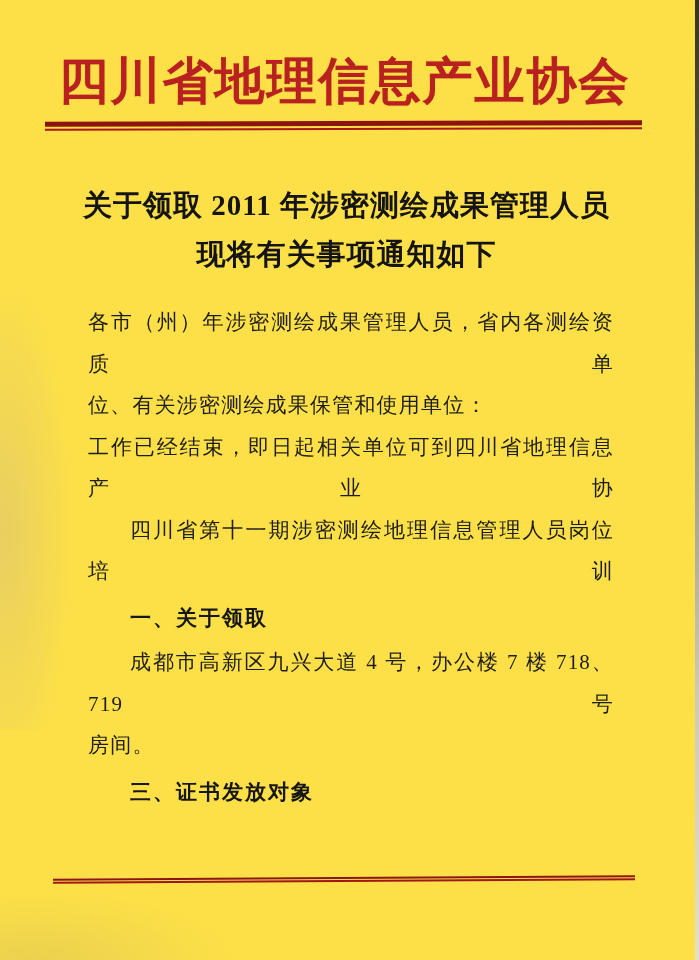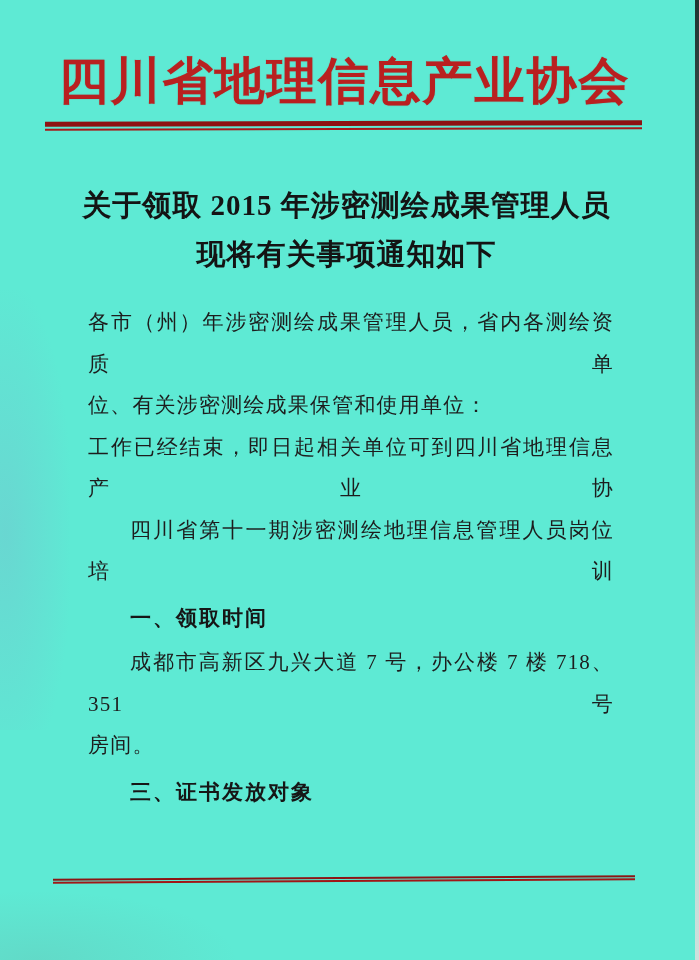--- a/index.html
+++ b/index.html
@@ -8,7 +8,7 @@
     width: 699px;
     height: 960px;
     margin: 0 auto;
-    background: #5eead4;
+    background: #fde047;
     overflow: hidden;
     font-family: "Liberation Serif", "DejaVu Serif", serif;
     color: #1d1d1d;

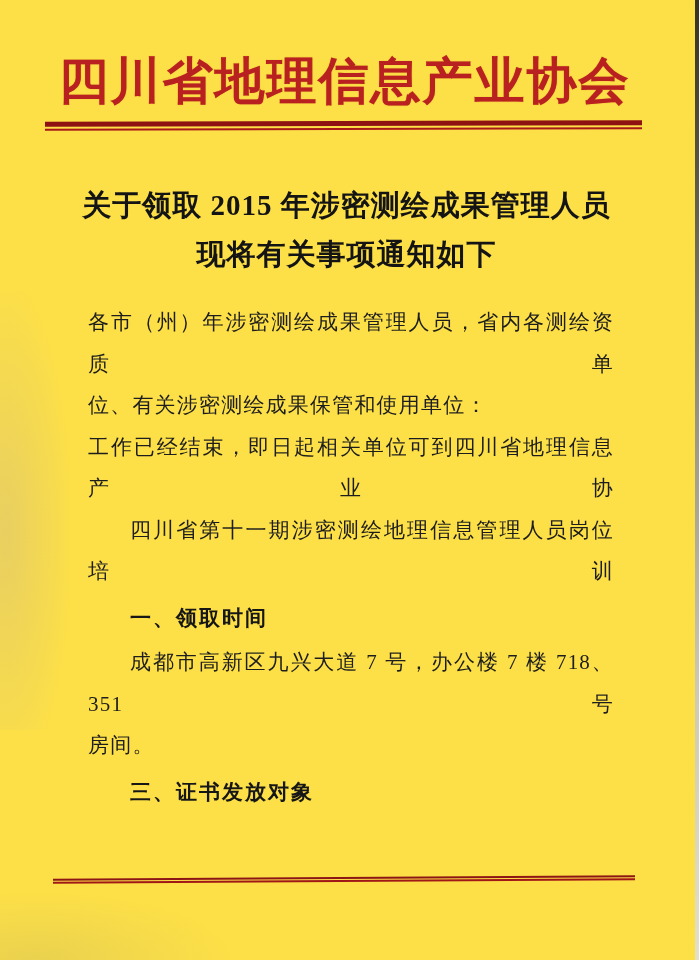--- a/index.html
+++ b/index.html
@@ -109,7 +109,7 @@
   <div class="rule-top"></div>
 
   <h1 class="doc-title">
-    <span class="line">关于领取 2015 年涉密测绘成果管理人员</span>
+    <span class="line">关于领取 2011 年涉密测绘成果管理人员</span>
     <span class="line">现将有关事项通知如下</span>
   </h1>
 

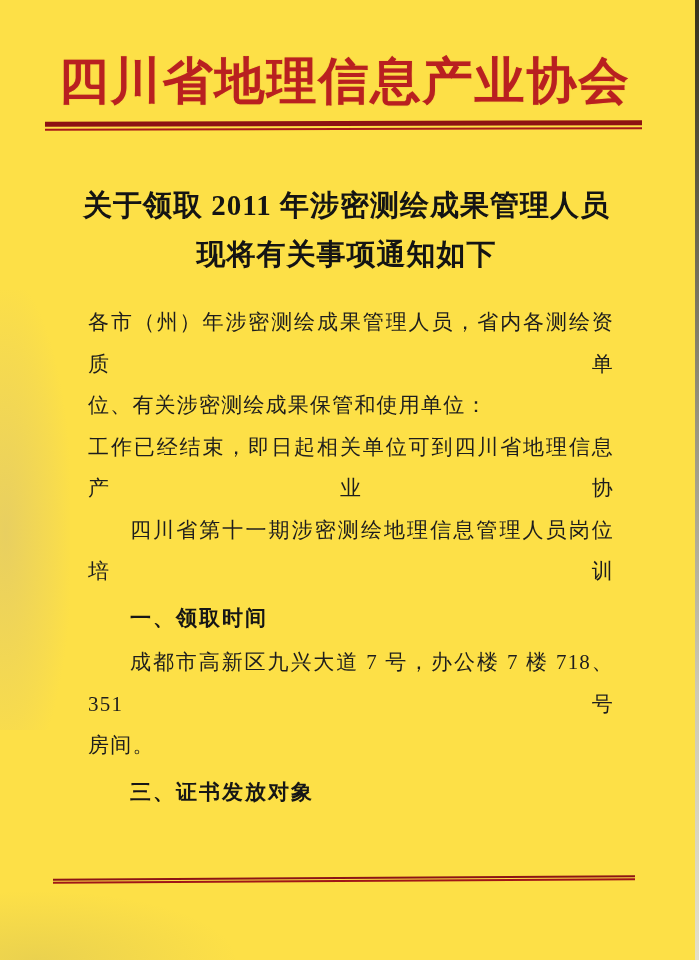--- a/index.html
+++ b/index.html
@@ -126,7 +126,7 @@
     </p>
 
     <div class="sec">
-      <span class="line heading">一、领取时间</span>
+      <span class="line heading">一、关于领取</span>
     </div>
 
     <div class="sec">

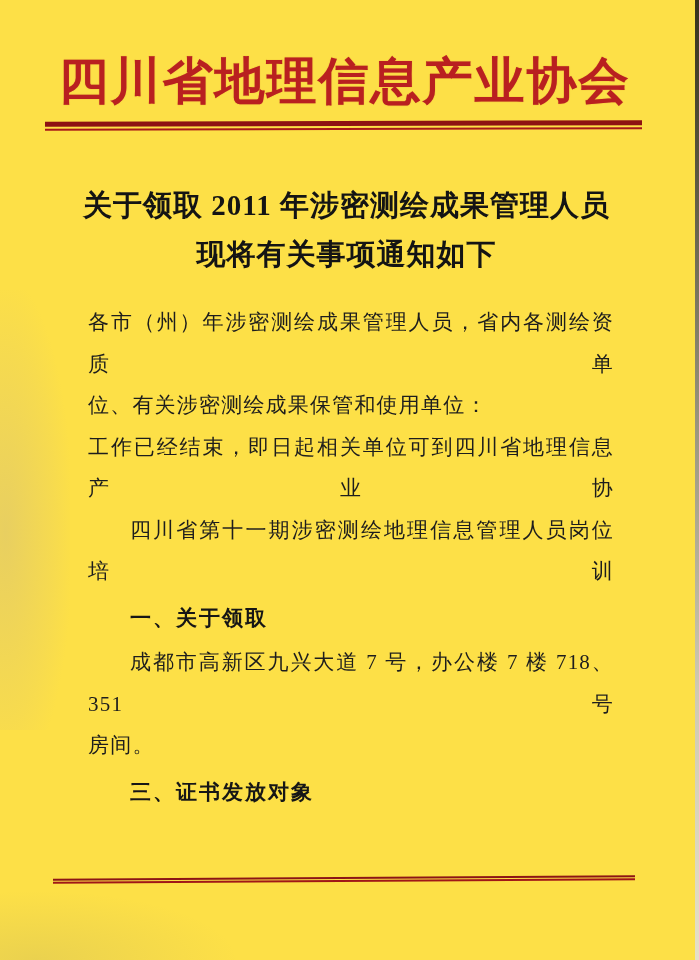--- a/index.html
+++ b/index.html
@@ -130,7 +130,7 @@
     </div>
 
     <div class="sec">
-      <span class="line just indent">成都市高新区九兴大道 7 号，办公楼 7 楼 718、351 号</span>
+      <span class="line just indent">成都市高新区九兴大道 4 号，办公楼 7 楼 718、719 号</span>
       <span class="line">房间。</span>
     </div>
 

